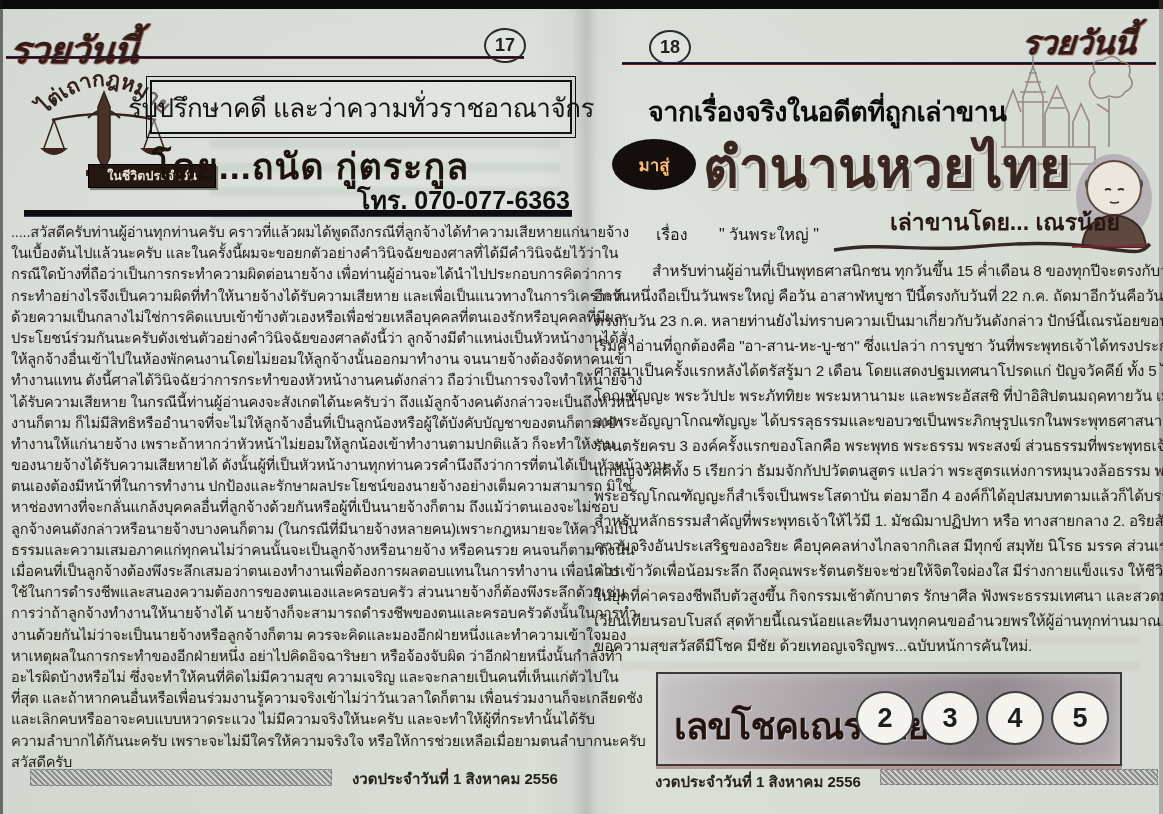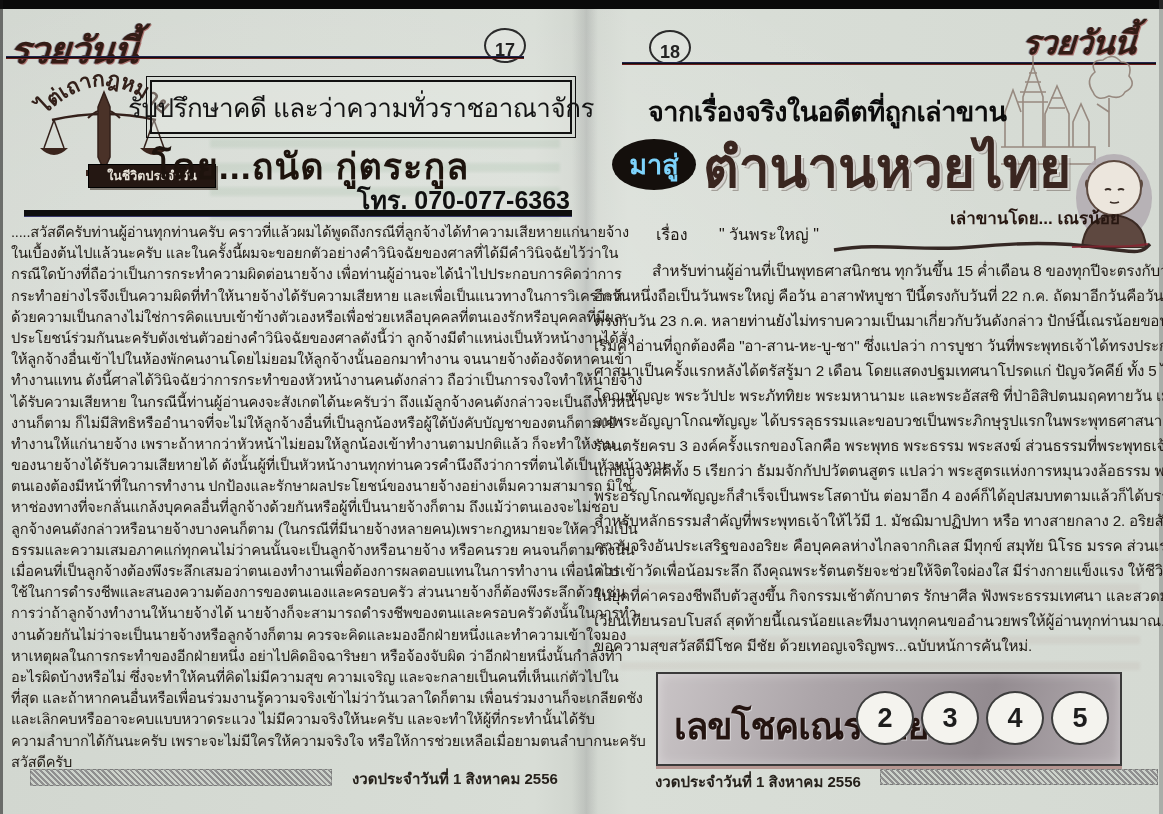--- a/index.html
+++ b/index.html
@@ -23,7 +23,7 @@
   .brand-left{position:absolute;left:10px;top:20px;font-size:37px;}
   .brand-right{position:absolute;left:1022px;top:16px;font-size:33px;}
   .page-circle{position:absolute;width:38px;height:31px;border:2px solid #2b2b2b;border-radius:50%;
-    display:flex;align-items:flex-end;justify-content:center;font-size:18px;font-weight:bold;color:#222;background:rgba(255,255,255,.15);}
+    display:flex;align-items:center;justify-content:center;font-size:18px;font-weight:bold;color:#222;background:rgba(255,255,255,.15);}
   .circle-17{left:484px;top:28px;}
   .circle-18{left:649px;top:30px;}
   .rule{position:absolute;height:3px;background:linear-gradient(180deg,#23234d 0 1px,#101010 1px 2px,#6a1d1d 2px 3px);}

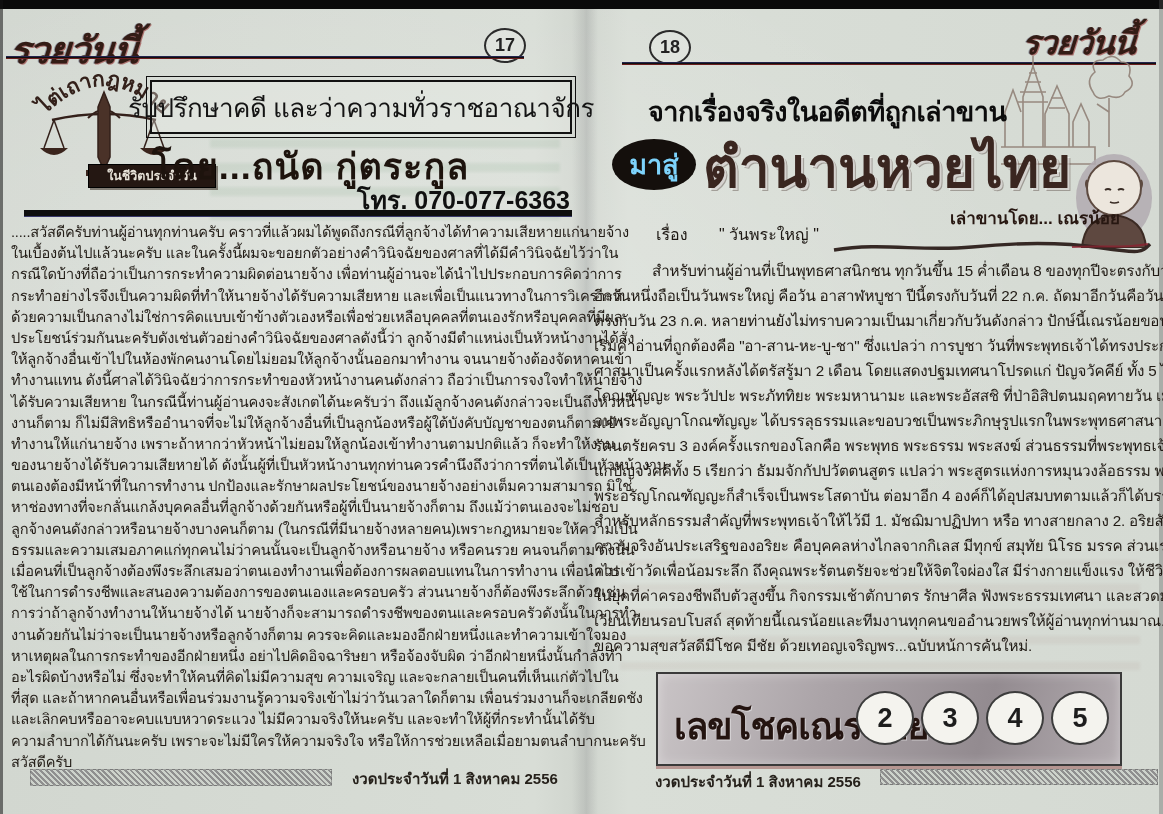--- a/index.html
+++ b/index.html
@@ -54,7 +54,7 @@
   .kicker{position:absolute;left:648px;top:90px;font-size:27px;font-weight:900;color:#0c0c0c;white-space:nowrap;letter-spacing:-.5px;}
   .temple{position:absolute;left:985px;top:52px;width:150px;height:150px;opacity:.85;}
   .title-badge{position:absolute;left:612px;top:139px;width:84px;height:51px;background:#140f0c;border-radius:50%;
-    display:flex;align-items:center;justify-content:center;color:#7dd3fc;font-size:27px;font-weight:900;}
+    display:flex;align-items:center;justify-content:center;color:#fdba74;font-size:17px;font-weight:900;}
   .big-title{position:absolute;left:703px;top:124px;font-size:55px;font-weight:900;color:#3a2620;white-space:nowrap;
     letter-spacing:0px;text-shadow:2px 2px 0 rgba(255,255,255,.55),3px 3px 0 rgba(58,38,32,.35);transform:scaleY(1.02);}
   .monk{position:absolute;left:1072px;top:150px;width:84px;height:98px;}

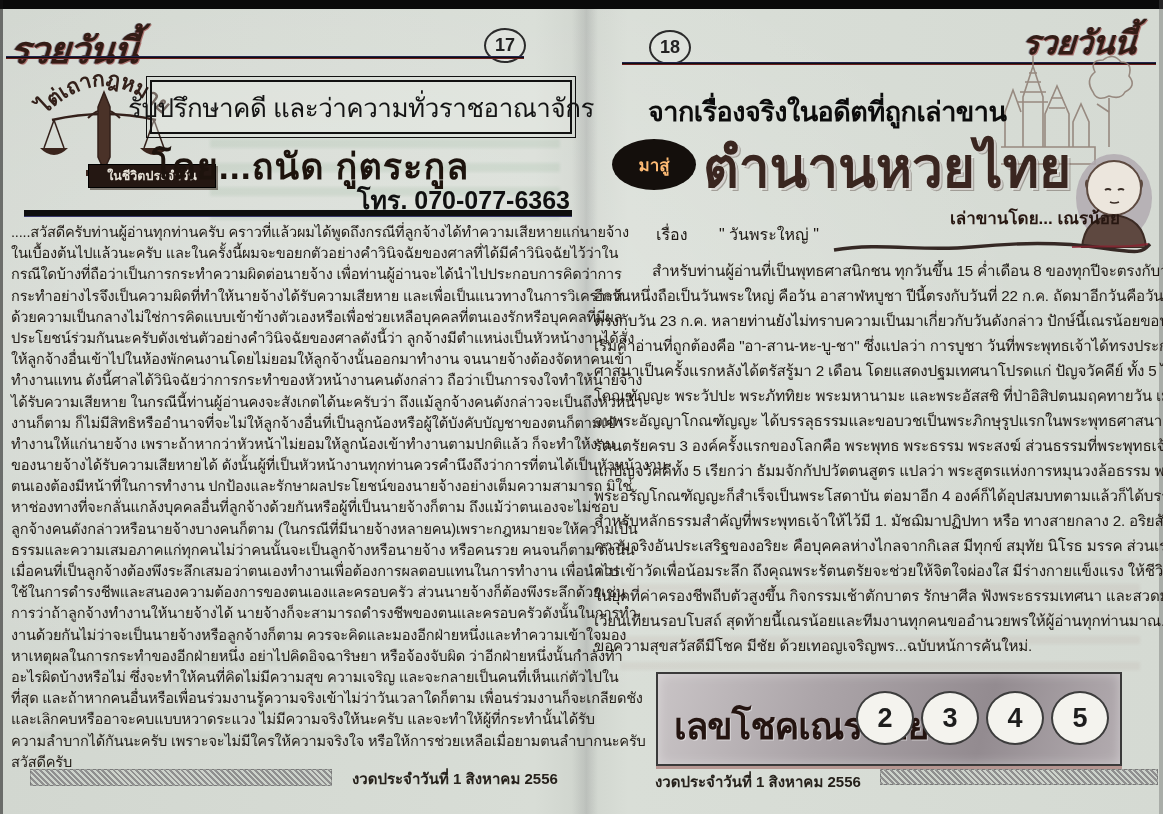--- a/index.html
+++ b/index.html
@@ -58,7 +58,7 @@
   .big-title{position:absolute;left:703px;top:124px;font-size:55px;font-weight:900;color:#3a2620;white-space:nowrap;
     letter-spacing:0px;text-shadow:2px 2px 0 rgba(255,255,255,.55),3px 3px 0 rgba(58,38,32,.35);transform:scaleY(1.02);}
   .monk{position:absolute;left:1072px;top:150px;width:84px;height:98px;}
-  .byline-right{position:absolute;left:820px;top:204px;width:300px;text-align:right;font-size:17px;font-weight:900;color:#271711;white-space:nowrap;}
+  .byline-right{position:absolute;left:820px;top:204px;width:300px;text-align:right;font-size:23px;font-weight:900;color:#271711;white-space:nowrap;}
   .squiggle{position:absolute;left:832px;top:240px;width:320px;height:14px;}
   .story-row{position:absolute;left:656px;top:222px;font-size:16px;color:#1c1712;white-space:nowrap;}
   .story-row .lbl{margin-right:27px;}

